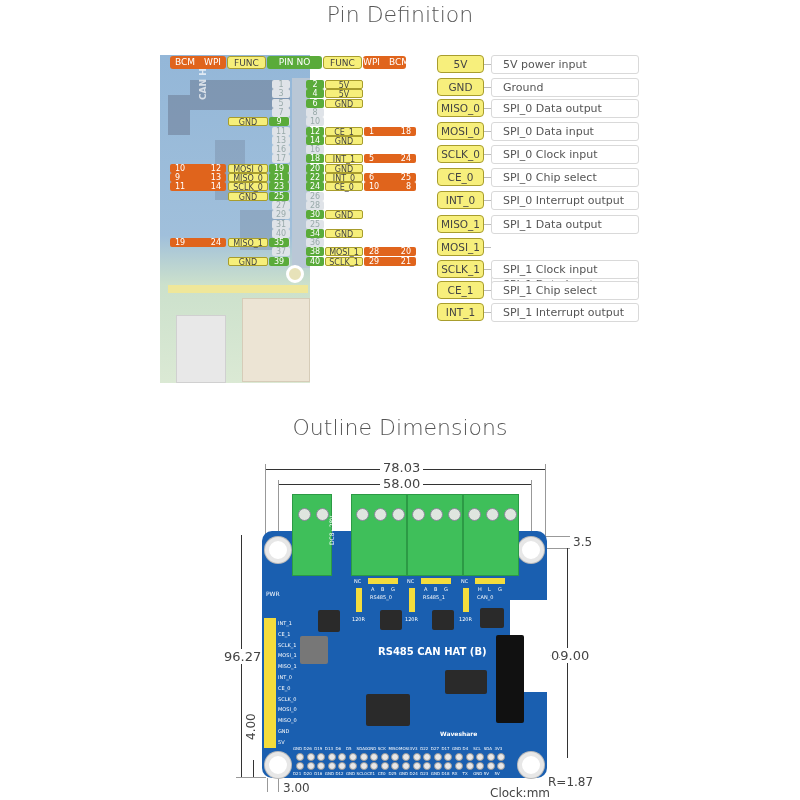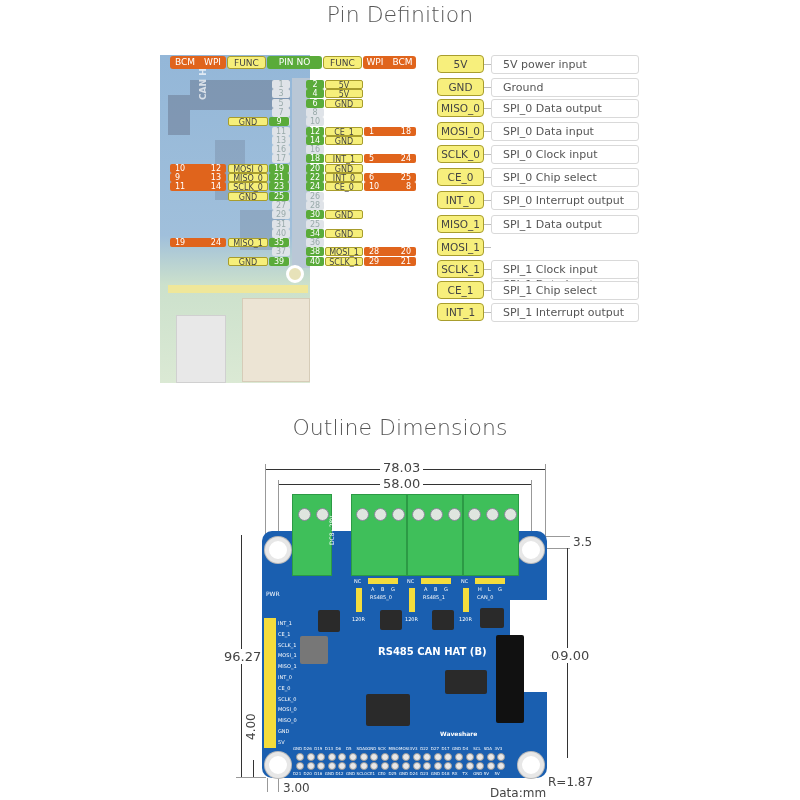--- a/index.html
+++ b/index.html
@@ -63,7 +63,7 @@
 <div class="hdr yellow" style="left:227px;width:39px;">FUNC</div>
 <div class="hdr green" style="left:267px;width:55px;">PIN NO</div>
 <div class="hdr yellow" style="left:323px;width:39px;">FUNC</div>
-<div class="hdr orange" style="left:363px;width:53px;text-align:center;">
+<div class="hdr orange" style="left:363px;width:43px;text-align:center;">
   <span style="margin-right:9px;">WPI</span><span>BCM</span>
 </div>
 

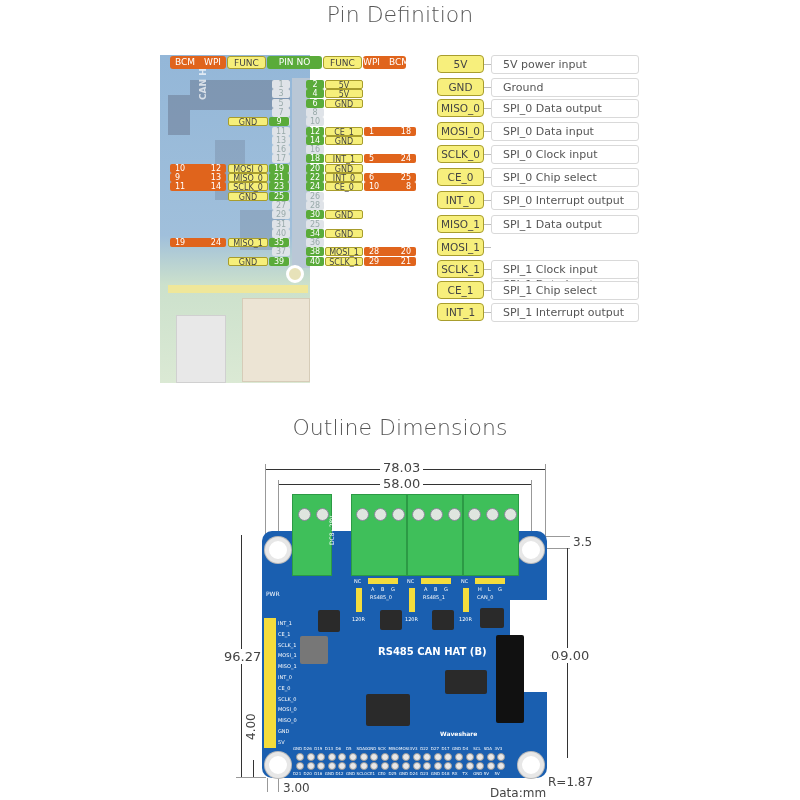--- a/index.html
+++ b/index.html
@@ -265,7 +265,7 @@
   <div class="dim-text" style="left:283px;top:781px;font-size:12px;">3.00</div>
 
   <div class="dim-text" style="left:548px;top:775px;font-size:12px;">R=1.87</div>
-  <div class="dim-text" style="left:490px;top:786px;font-size:12px;">Data:mm</div>
+  <div class="dim-text" style="left:490px;top:786px;font-size:12px;">Clock:mm</div>
 </div>
 
 <div>

